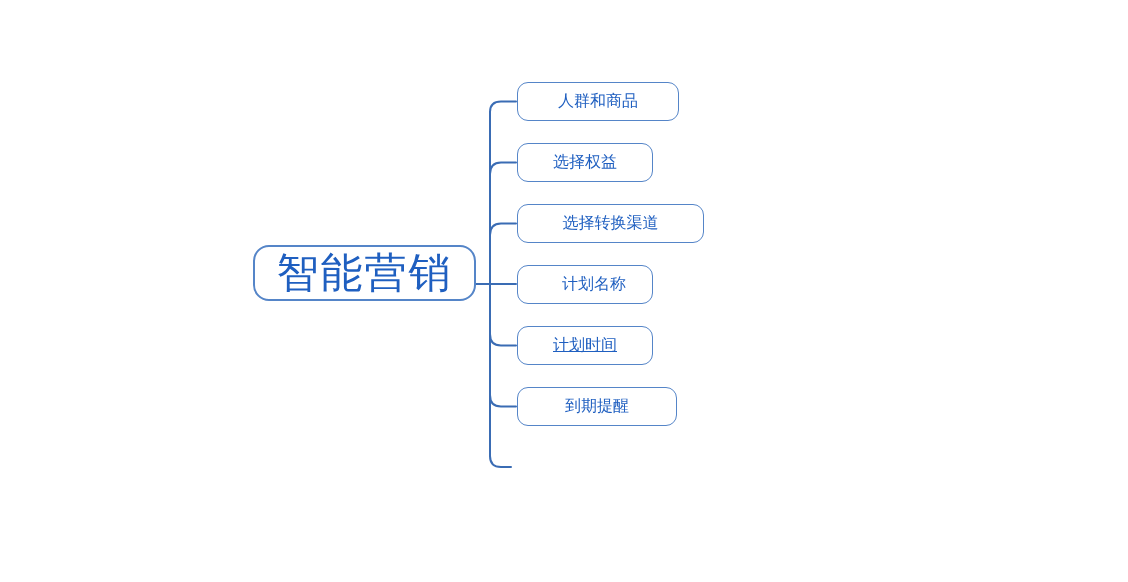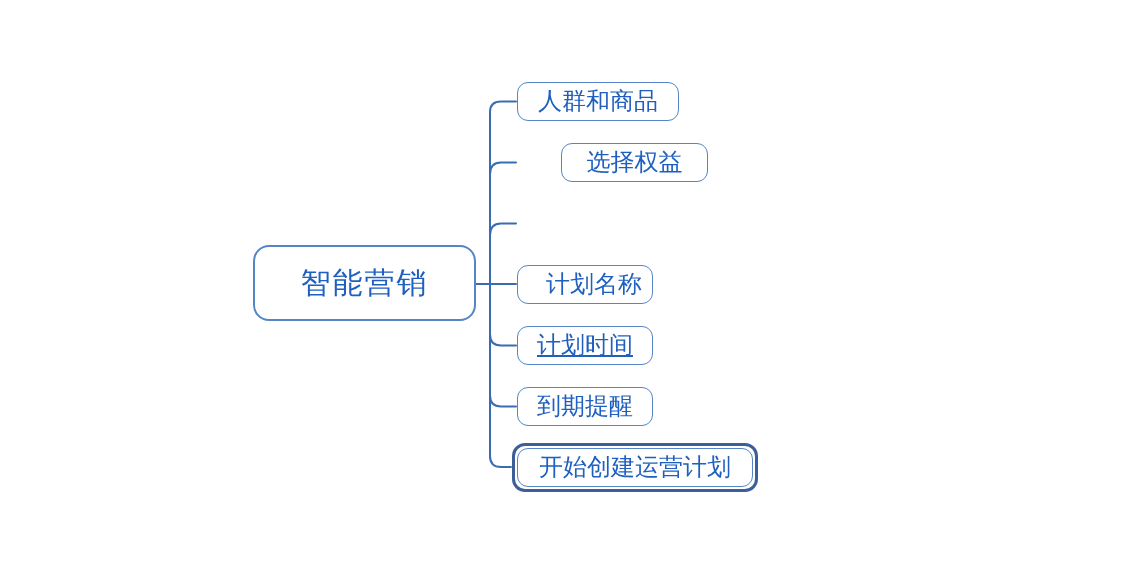--- a/index.html
+++ b/index.html
@@ -52,7 +52,7 @@
   }
   .child {
     height: 39px;
-    font-size: 24px;
+    font-size: 16px;
     left: 517px;
   }
   .n1 { top: 81.5px;  width: 162px; }

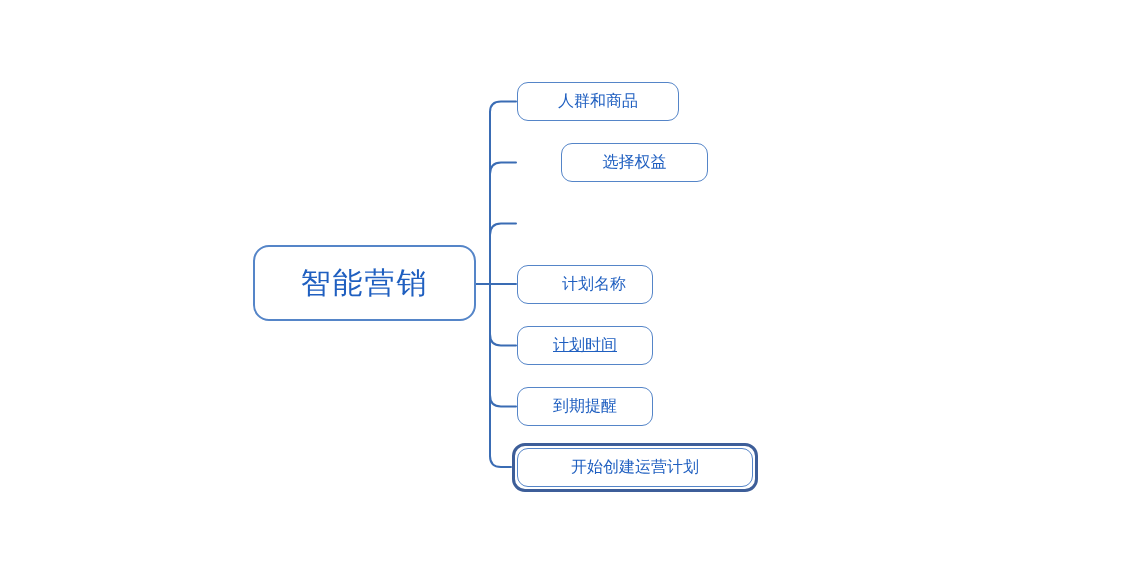--- a/index.html
+++ b/index.html
@@ -56,7 +56,7 @@
     left: 517px;
   }
   .n1 { top: 81.5px;  width: 162px; }
-  .n2 { top: 142.5px; width: 147px; margin-left: 44px; }
+  .n2 { top: 142.5px; width: 136px; }
   .n3 { top: 203.5px; width: 187px; }
   .n4 { top: 264.5px; width: 136px; padding-left: 18px; }
   .n5 { top: 325.5px; width: 136px; text-decoration: underline; }

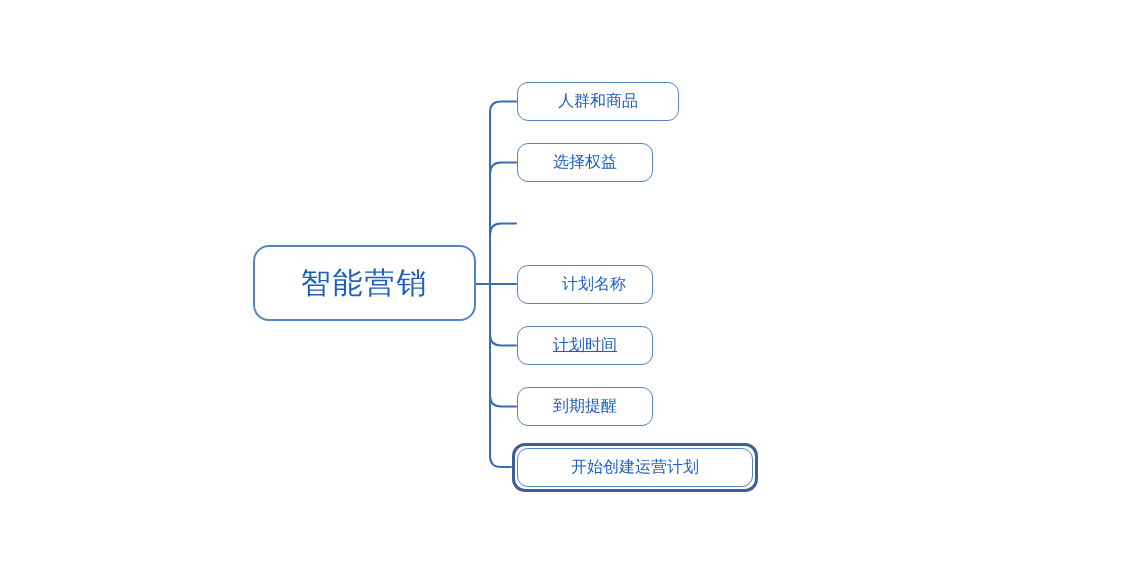--- a/index.html
+++ b/index.html
@@ -107,6 +107,9 @@
     <span>选择权益</span>
   </div>
 
+  <div class="node child n3">
+    <span>选择转换渠道</span>
+  </div>
 
   <div class="node child n4">
     <span>计划名称</span>

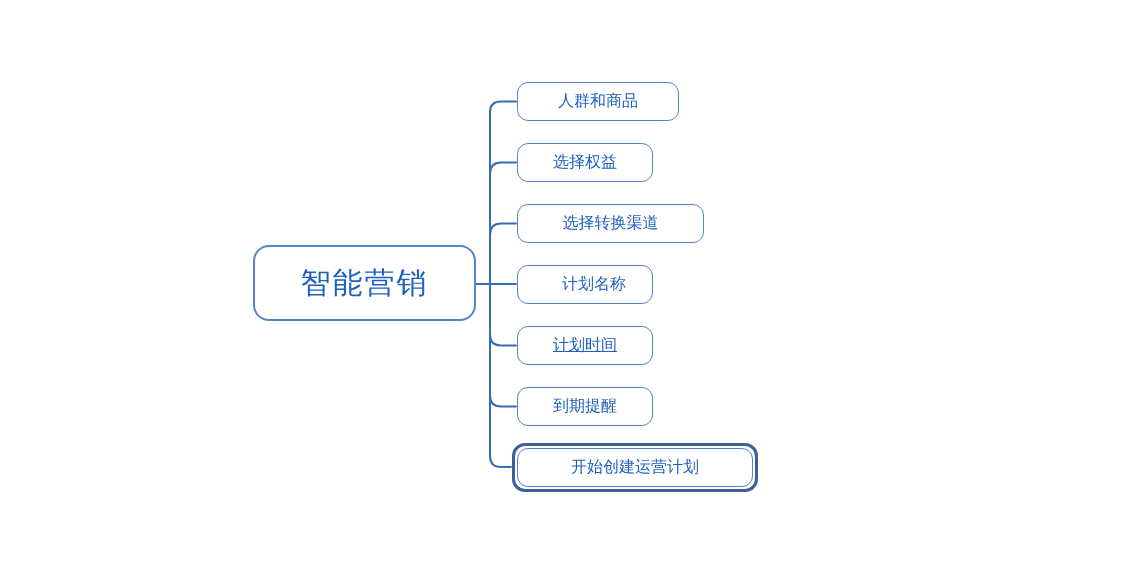--- a/index.html
+++ b/index.html
@@ -44,8 +44,8 @@
     left: 253px;
     top: 245px;
     width: 223px;
-    height: 76px;
-    font-size: 30px;
+    height: 56px;
+    font-size: 42px;
     border-radius: 16px;
     border-width: 2px;
     letter-spacing: 2px;

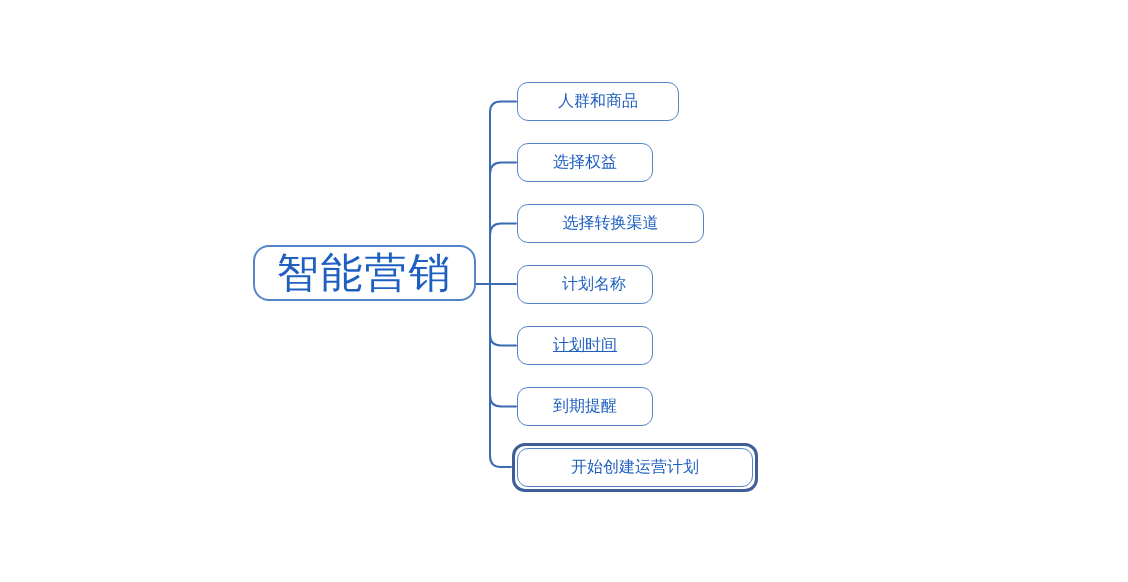--- a/index.html
+++ b/index.html
@@ -60,7 +60,7 @@
   .n3 { top: 203.5px; width: 187px; }
   .n4 { top: 264.5px; width: 136px; padding-left: 18px; }
   .n5 { top: 325.5px; width: 136px; text-decoration: underline; }
-  .n6 { top: 386.5px; width: 136px; }
+  .n6 { top: 386.5px; width: 160px; }
   .selection-wrap {
     position: absolute;
     left: 512px;

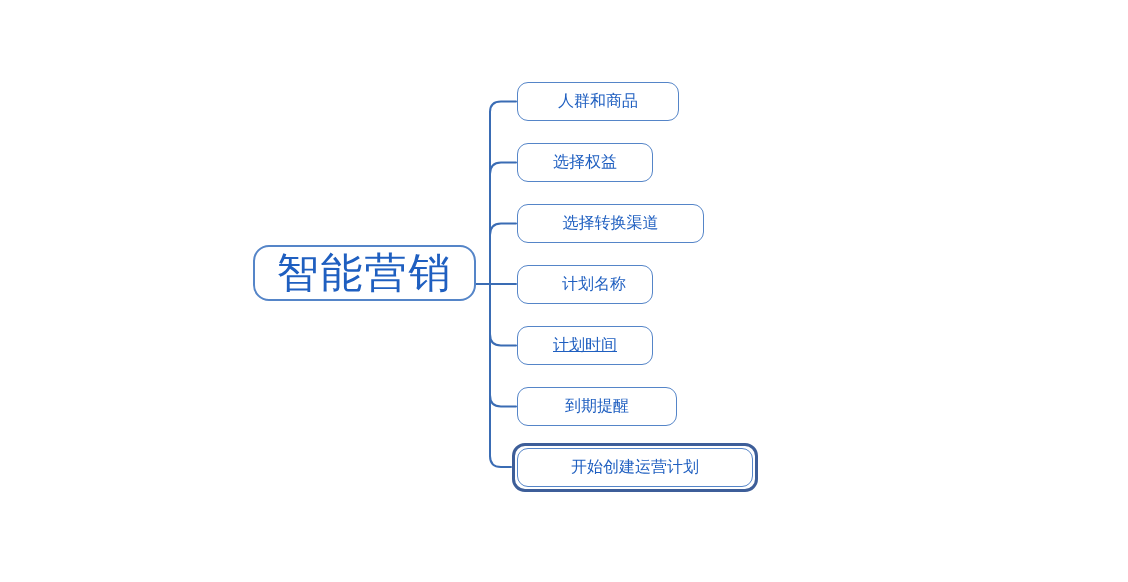--- a/index.html
+++ b/index.html
@@ -123,11 +123,6 @@
     <span>到期提醒</span>
   </div>
 
-  <div class="selection-wrap">
-    <div class="node child">
-      <span>开始创建运营计划</span>
-    </div>
-  </div>
 
 </div>
 

